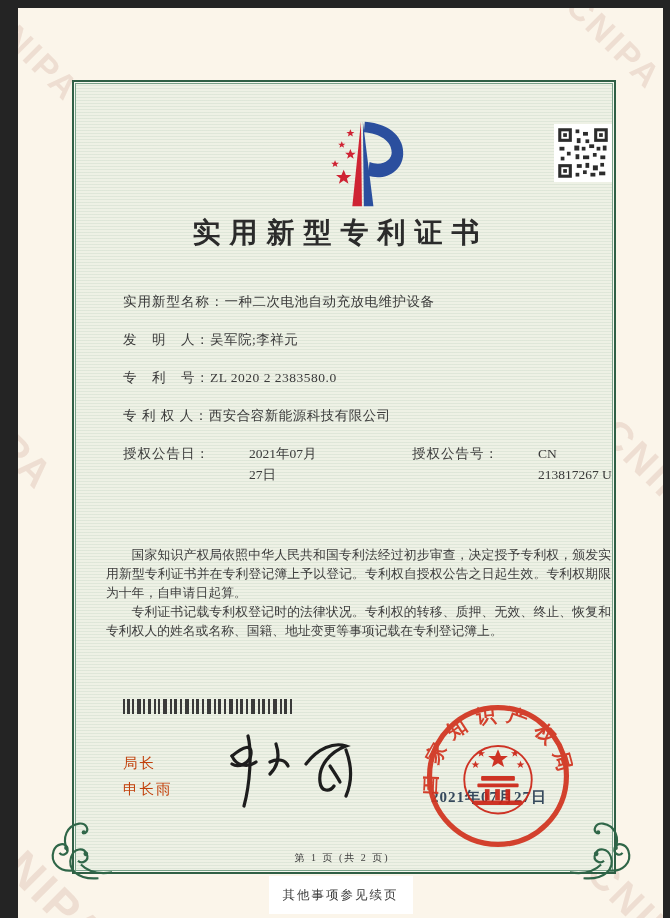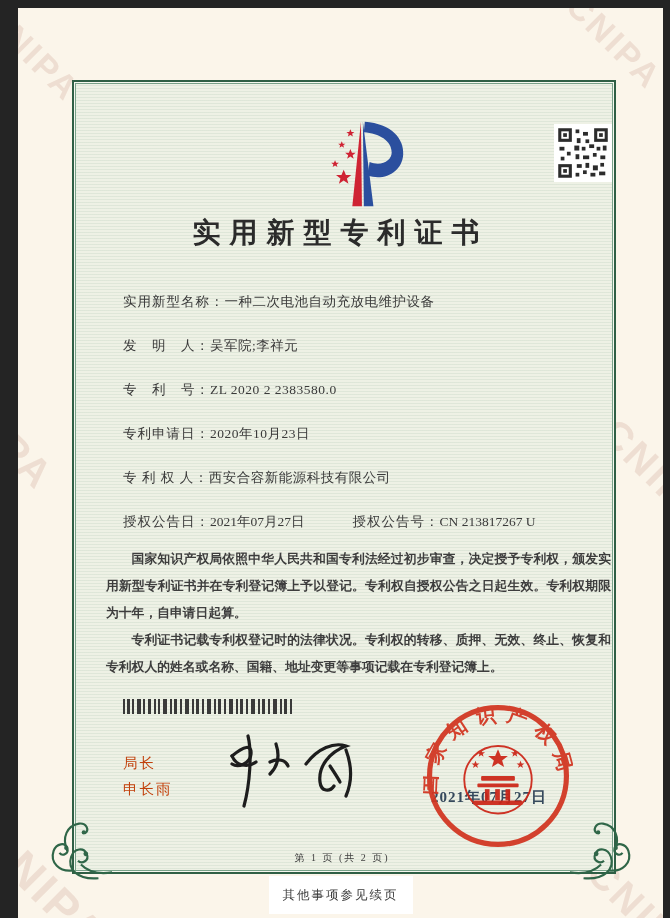--- a/index.html
+++ b/index.html
@@ -27,7 +27,7 @@
          color:#2b2b2b;letter-spacing:9px;}
   
   .fields{position:absolute;left:105px;top:283px;width:492px;font-size:13.5px;color:#3a3a3a;}
-  .frow{display:flex;margin-bottom:23px;line-height:21px;}
+  .frow{display:flex;margin-bottom:17px;line-height:21px;}
   .flabel{white-space:pre;letter-spacing:1px;flex:0 0 auto;}
   .fvalue{flex:1 1 auto;letter-spacing:0.5px;}
   .grantrow{display:flex;line-height:21px;}

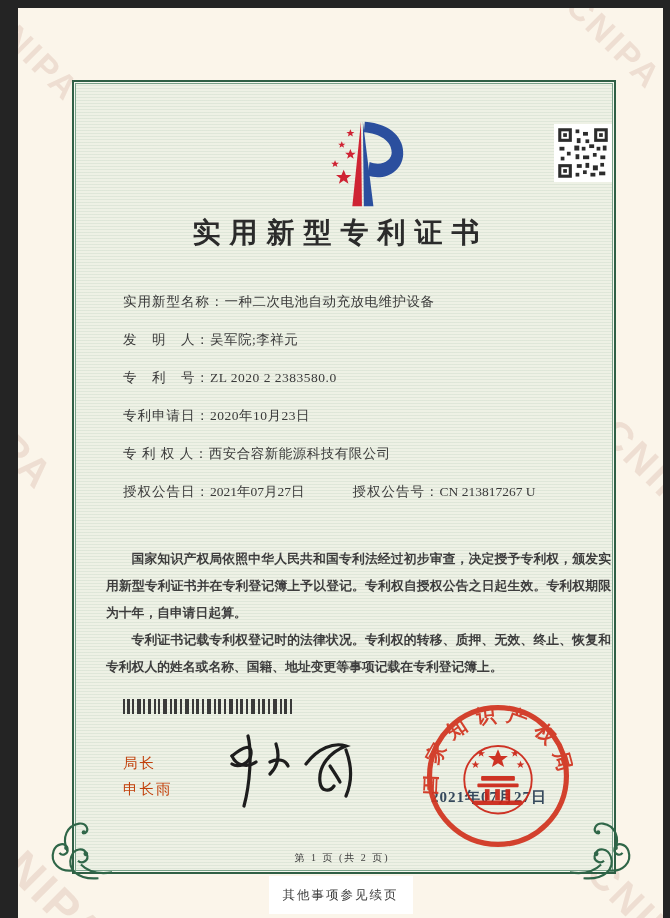--- a/index.html
+++ b/index.html
@@ -165,10 +165,6 @@
         <span class="fvalue">ZL 2020 2 2383580.0</span>
       </div>
       <div class="frow">
-        <span class="flabel">专利申请日：</span>
-        <span class="fvalue">2020年10月23日</span>
-      </div>
-      <div class="frow">
         <span class="flabel">专 利 权 人：</span>
         <span class="fvalue">西安合容新能源科技有限公司</span>
       </div>

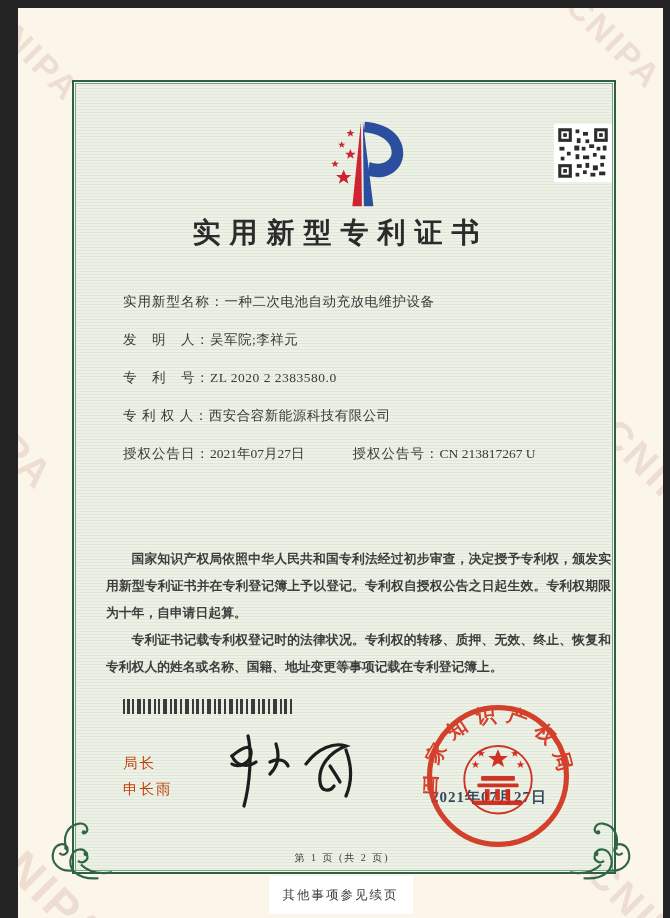--- a/index.html
+++ b/index.html
@@ -30,7 +30,7 @@
   .frow{display:flex;margin-bottom:17px;line-height:21px;}
   .flabel{white-space:pre;letter-spacing:1px;flex:0 0 auto;}
   .fvalue{flex:1 1 auto;letter-spacing:0.5px;}
-  .grantrow{display:flex;line-height:21px;}
+  .grantrow{display:flex;line-height:21px;gap:39px;}
   .grantrow .pair2{margin-left:48px;}
   
   .body-text{position:absolute;left:88px;top:538px;width:505px;font-size:12.8px;line-height:27px;

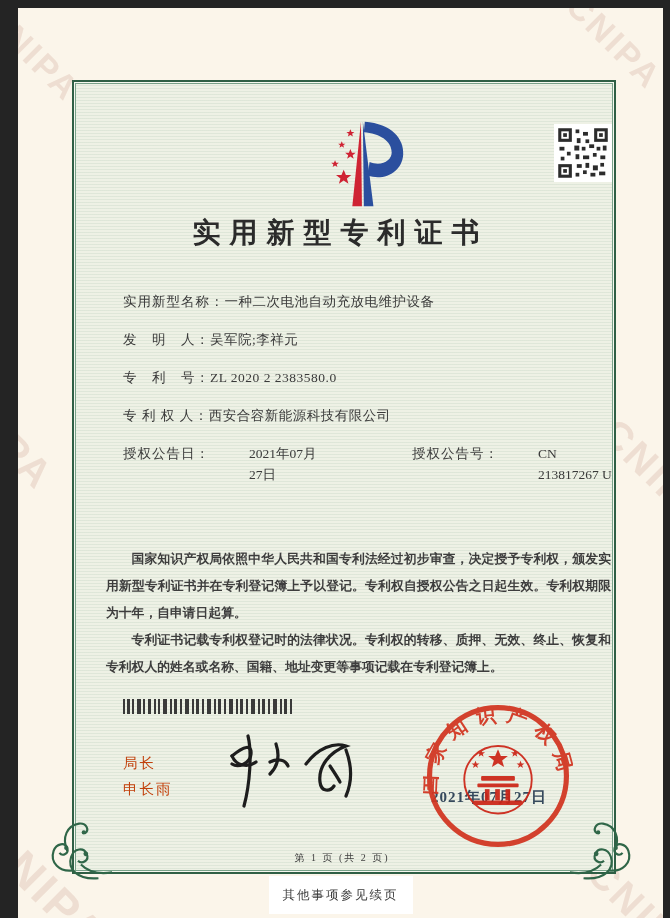--- a/index.html
+++ b/index.html
@@ -33,8 +33,8 @@
   .grantrow{display:flex;line-height:21px;gap:39px;}
   .grantrow .pair2{margin-left:48px;}
   
-  .body-text{position:absolute;left:88px;top:538px;width:505px;font-size:12.8px;line-height:27px;
-             color:#3d3d3d;text-align:justify;font-weight:bold;}
+  .body-text{position:absolute;left:88px;top:538px;width:505px;font-size:12.8px;line-height:19px;
+             color:#3d3d3d;text-align:justify;}
   .body-text p{margin:0;text-indent:2em;}
   
   .barcode{position:absolute;left:105px;top:691px;width:172px;height:15px;}

